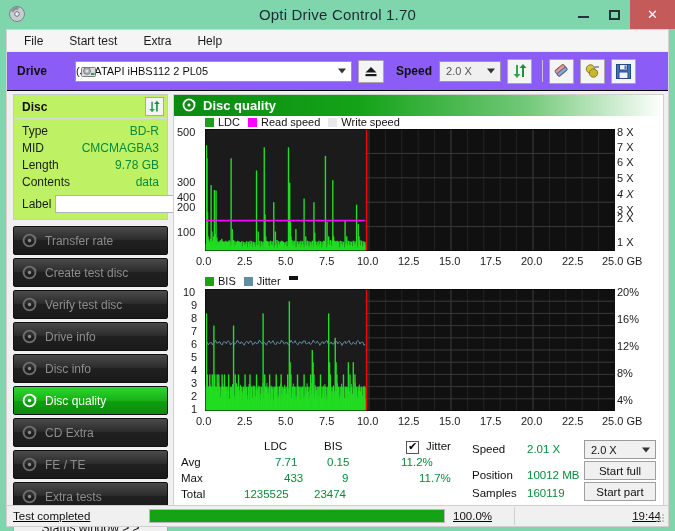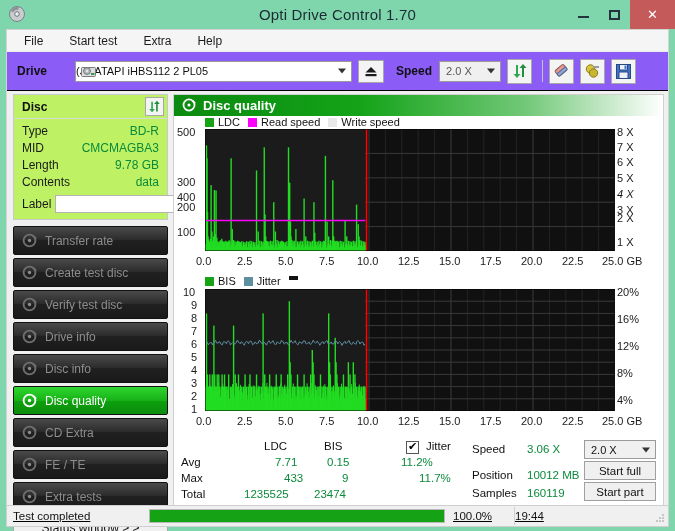--- a/index.html
+++ b/index.html
@@ -1438,7 +1438,7 @@
         <div class="st g" style="left:140px;top:49px;">23474</div>
 
         <div class="st" style="left:298px;top:4px;">Speed</div>
-        <div class="st g" style="left:353px;top:4px;">3.06 X</div>
+        <div class="st g" style="left:353px;top:4px;">2.01 X</div>
         <div class="st" style="left:298px;top:30px;">Position</div>
         <div class="st g" style="left:353px;top:30px;">10012 MB</div>
         <div class="st" style="left:298px;top:48px;">Samples</div>

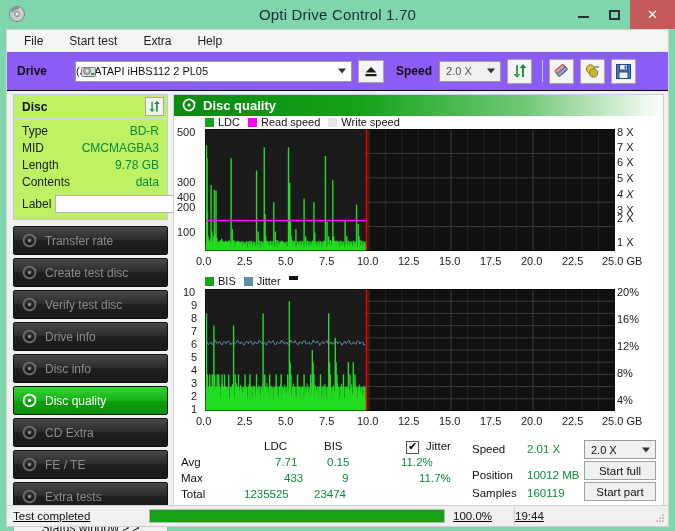--- a/index.html
+++ b/index.html
@@ -186,7 +186,7 @@
   .sb-progress .fill { position: absolute; left: 0; top: 0; bottom: 0; background: #15a215; }
   .sb-pct { width: 70px; text-align: left; padding-left: 8px; font-size: 11.5px; color: #111;
             border-right: 1px solid #d0d0d0; height: 18px; line-height: 18px;}
-  .sb-time { flex: 1; padding-right: 16px; font-size: 11.5px; color: #111; }
+  .sb-time { flex: 1; text-align: right; padding-right: 7px; font-size: 11.5px; color: #111; }
   .grip { position: absolute; right: 3px; bottom: 3px; width: 10px; height: 10px; }
 </style>
 </head>

